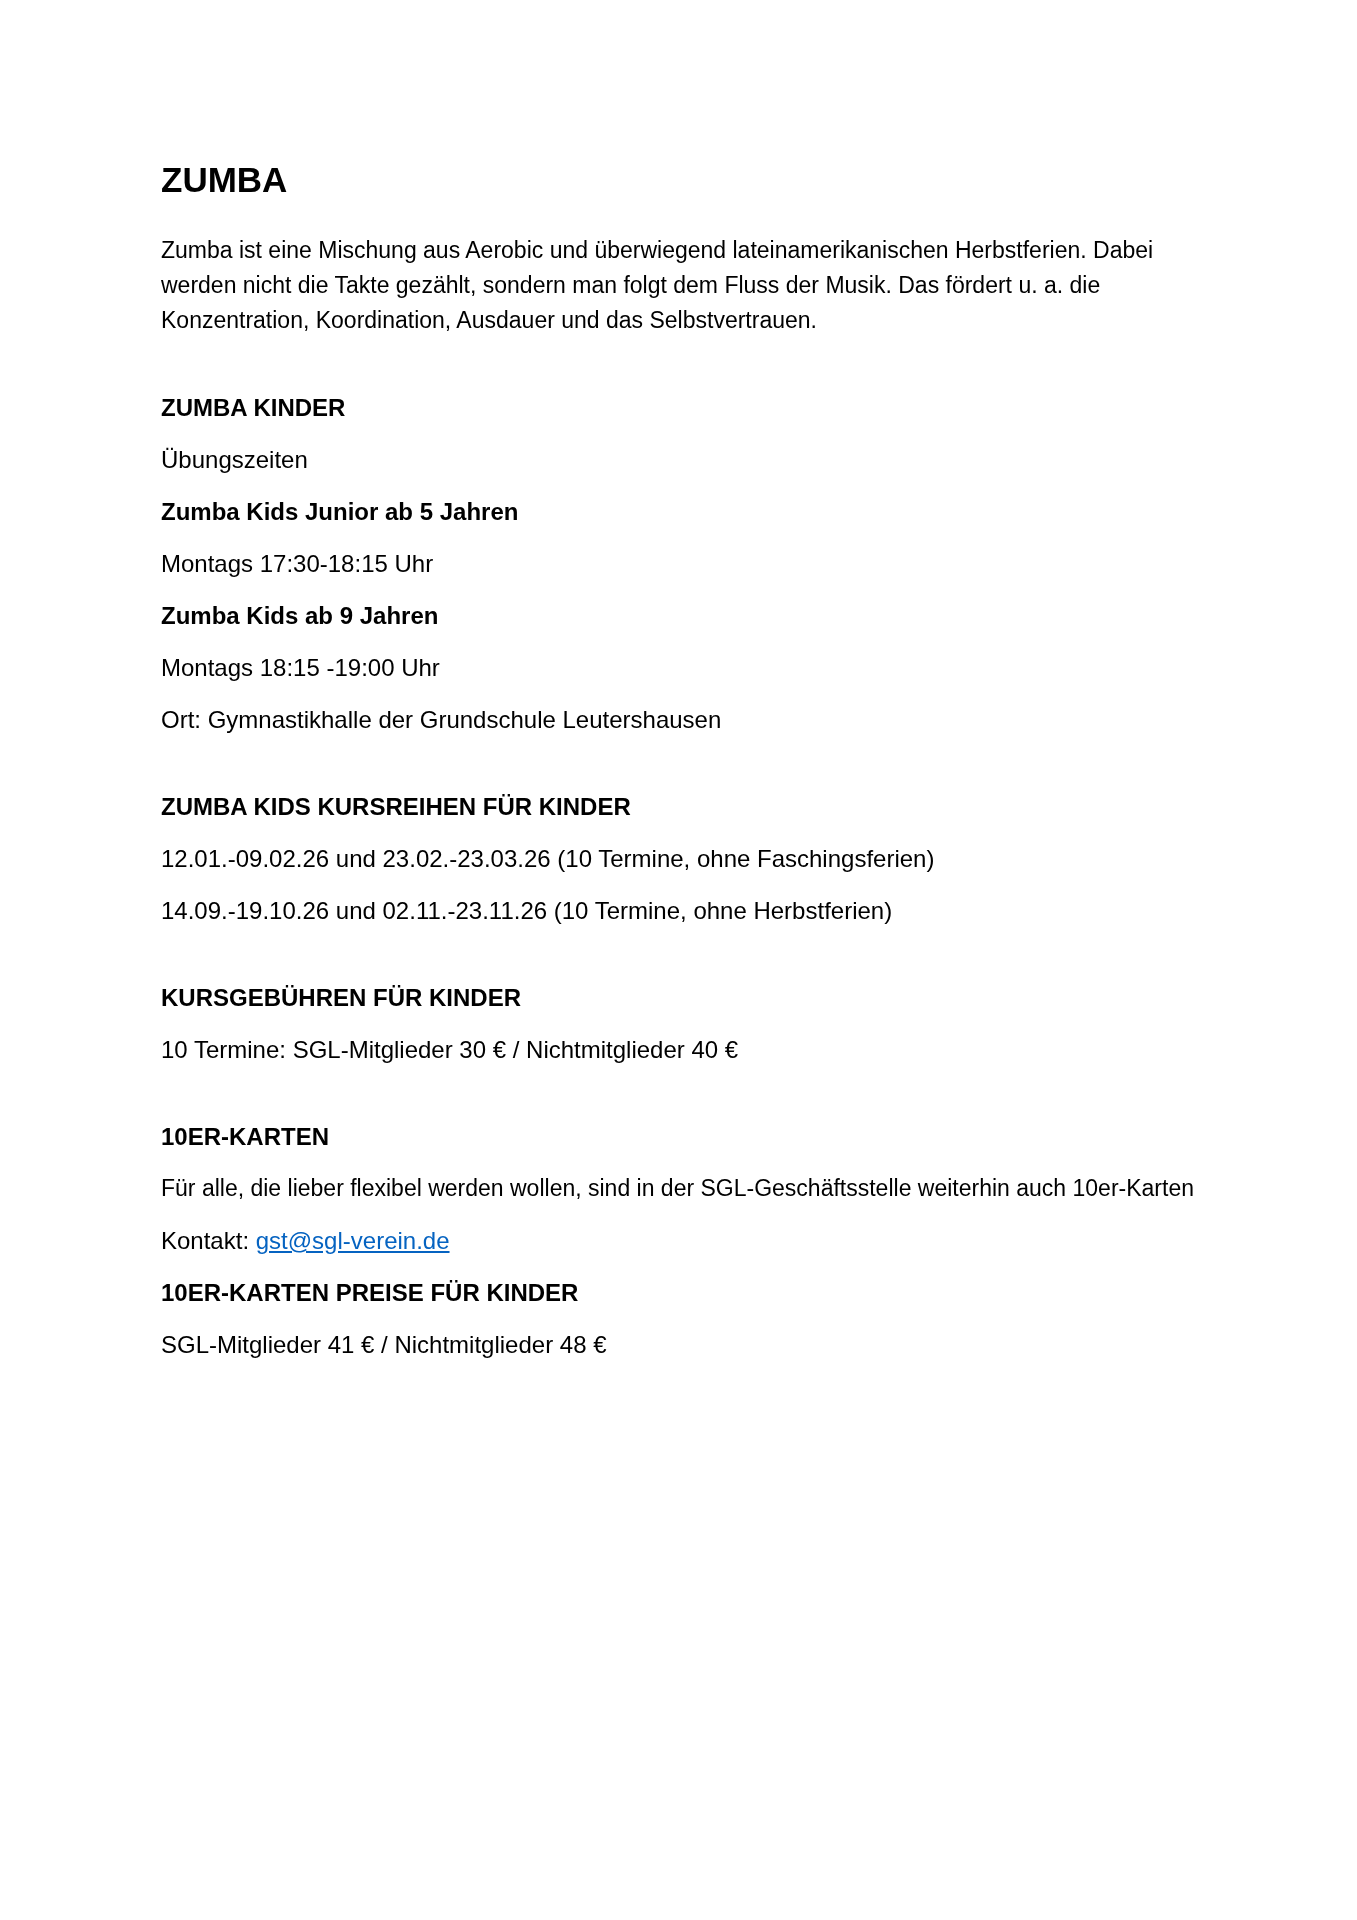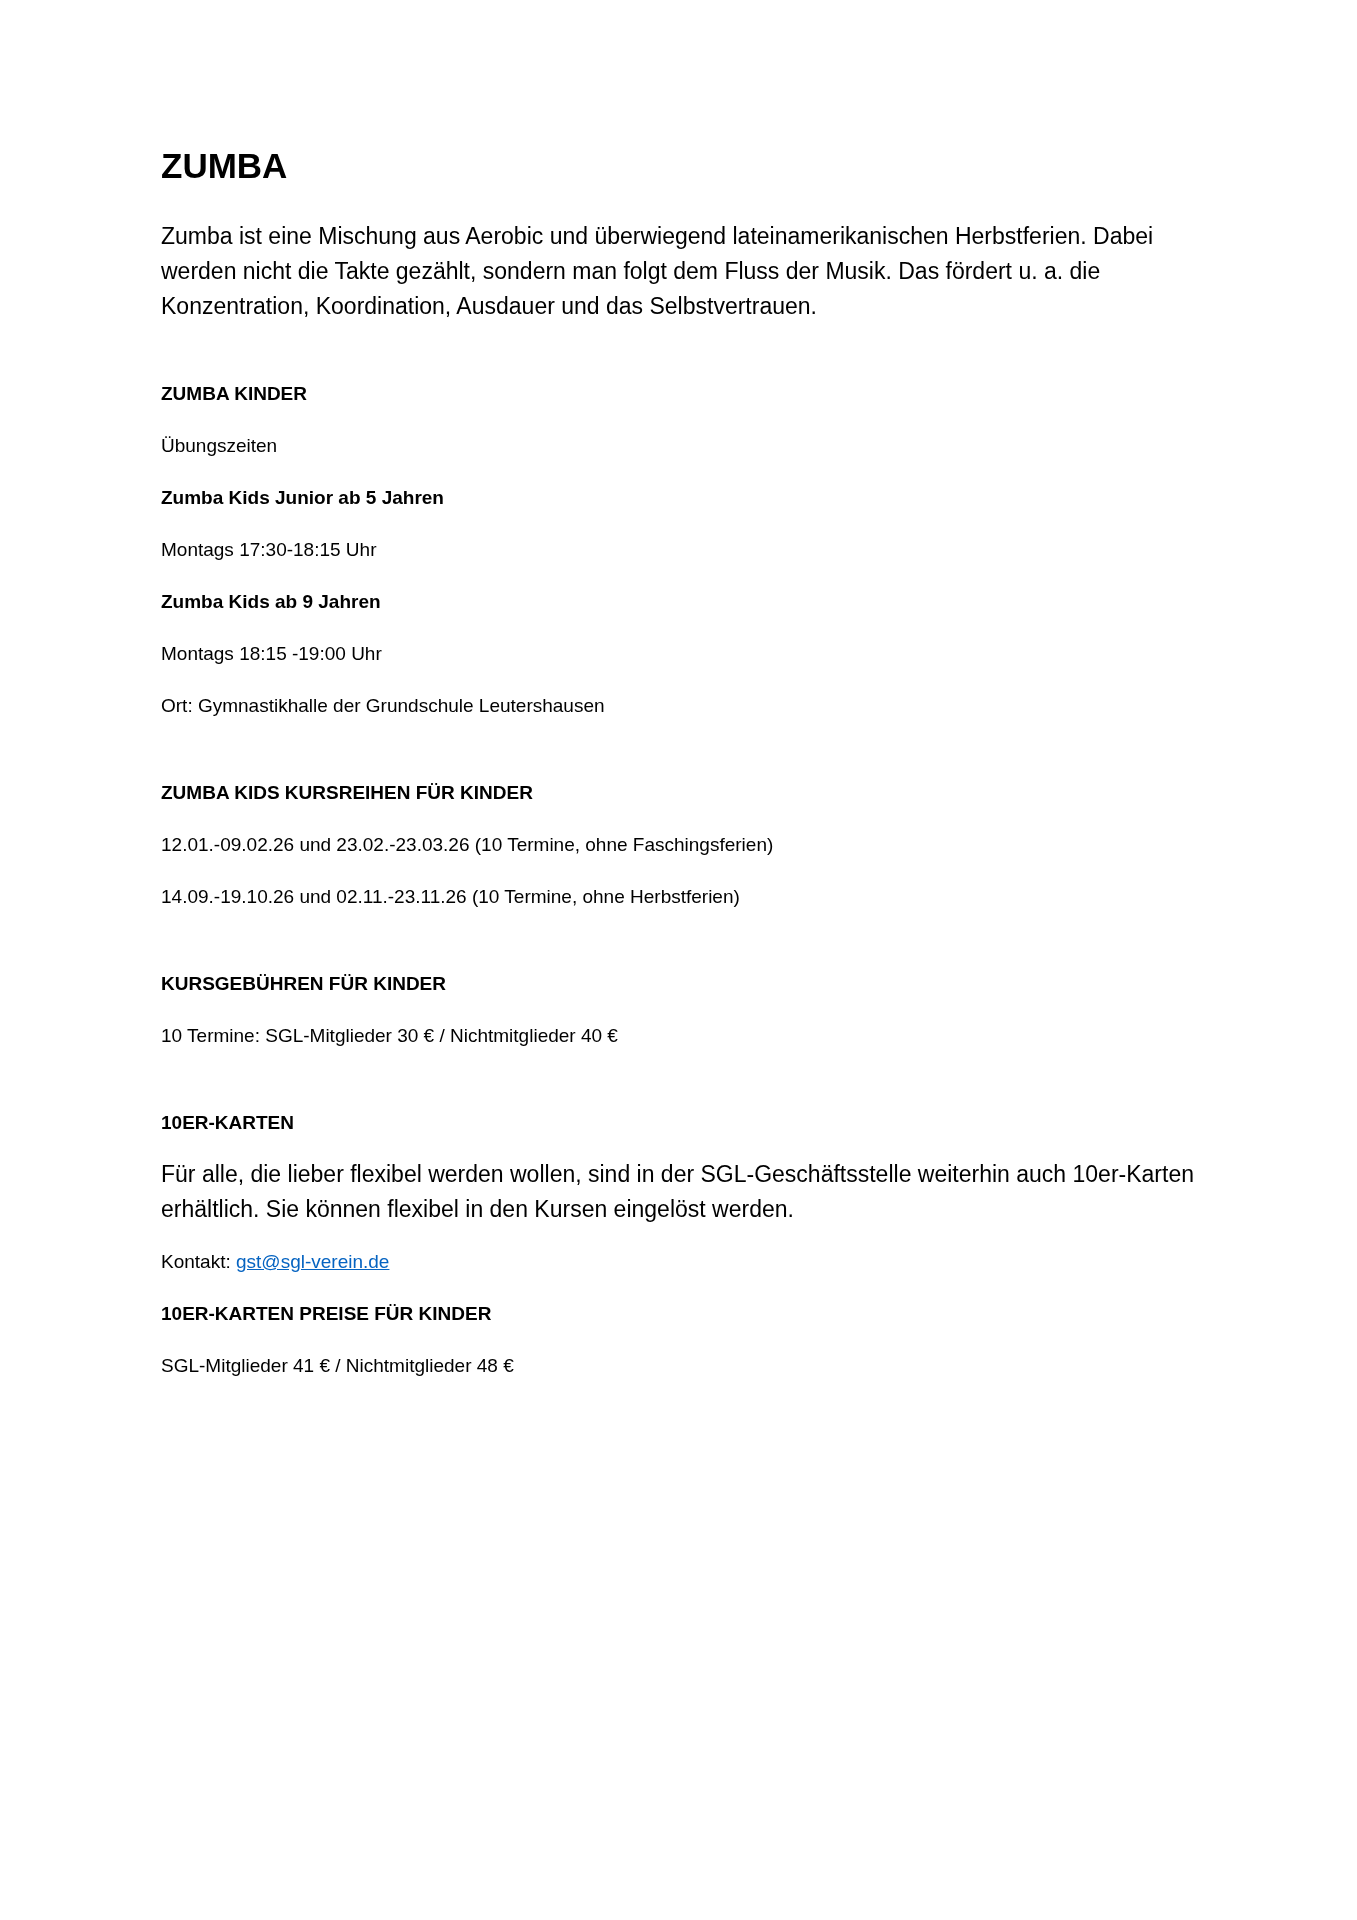--- a/index.html
+++ b/index.html
@@ -24,7 +24,7 @@
   .doc {
     position: absolute;
     left: 161px;
-    top: 146px;
+    top: 160px;
     width: 1045px;
   }
   .doc-title {

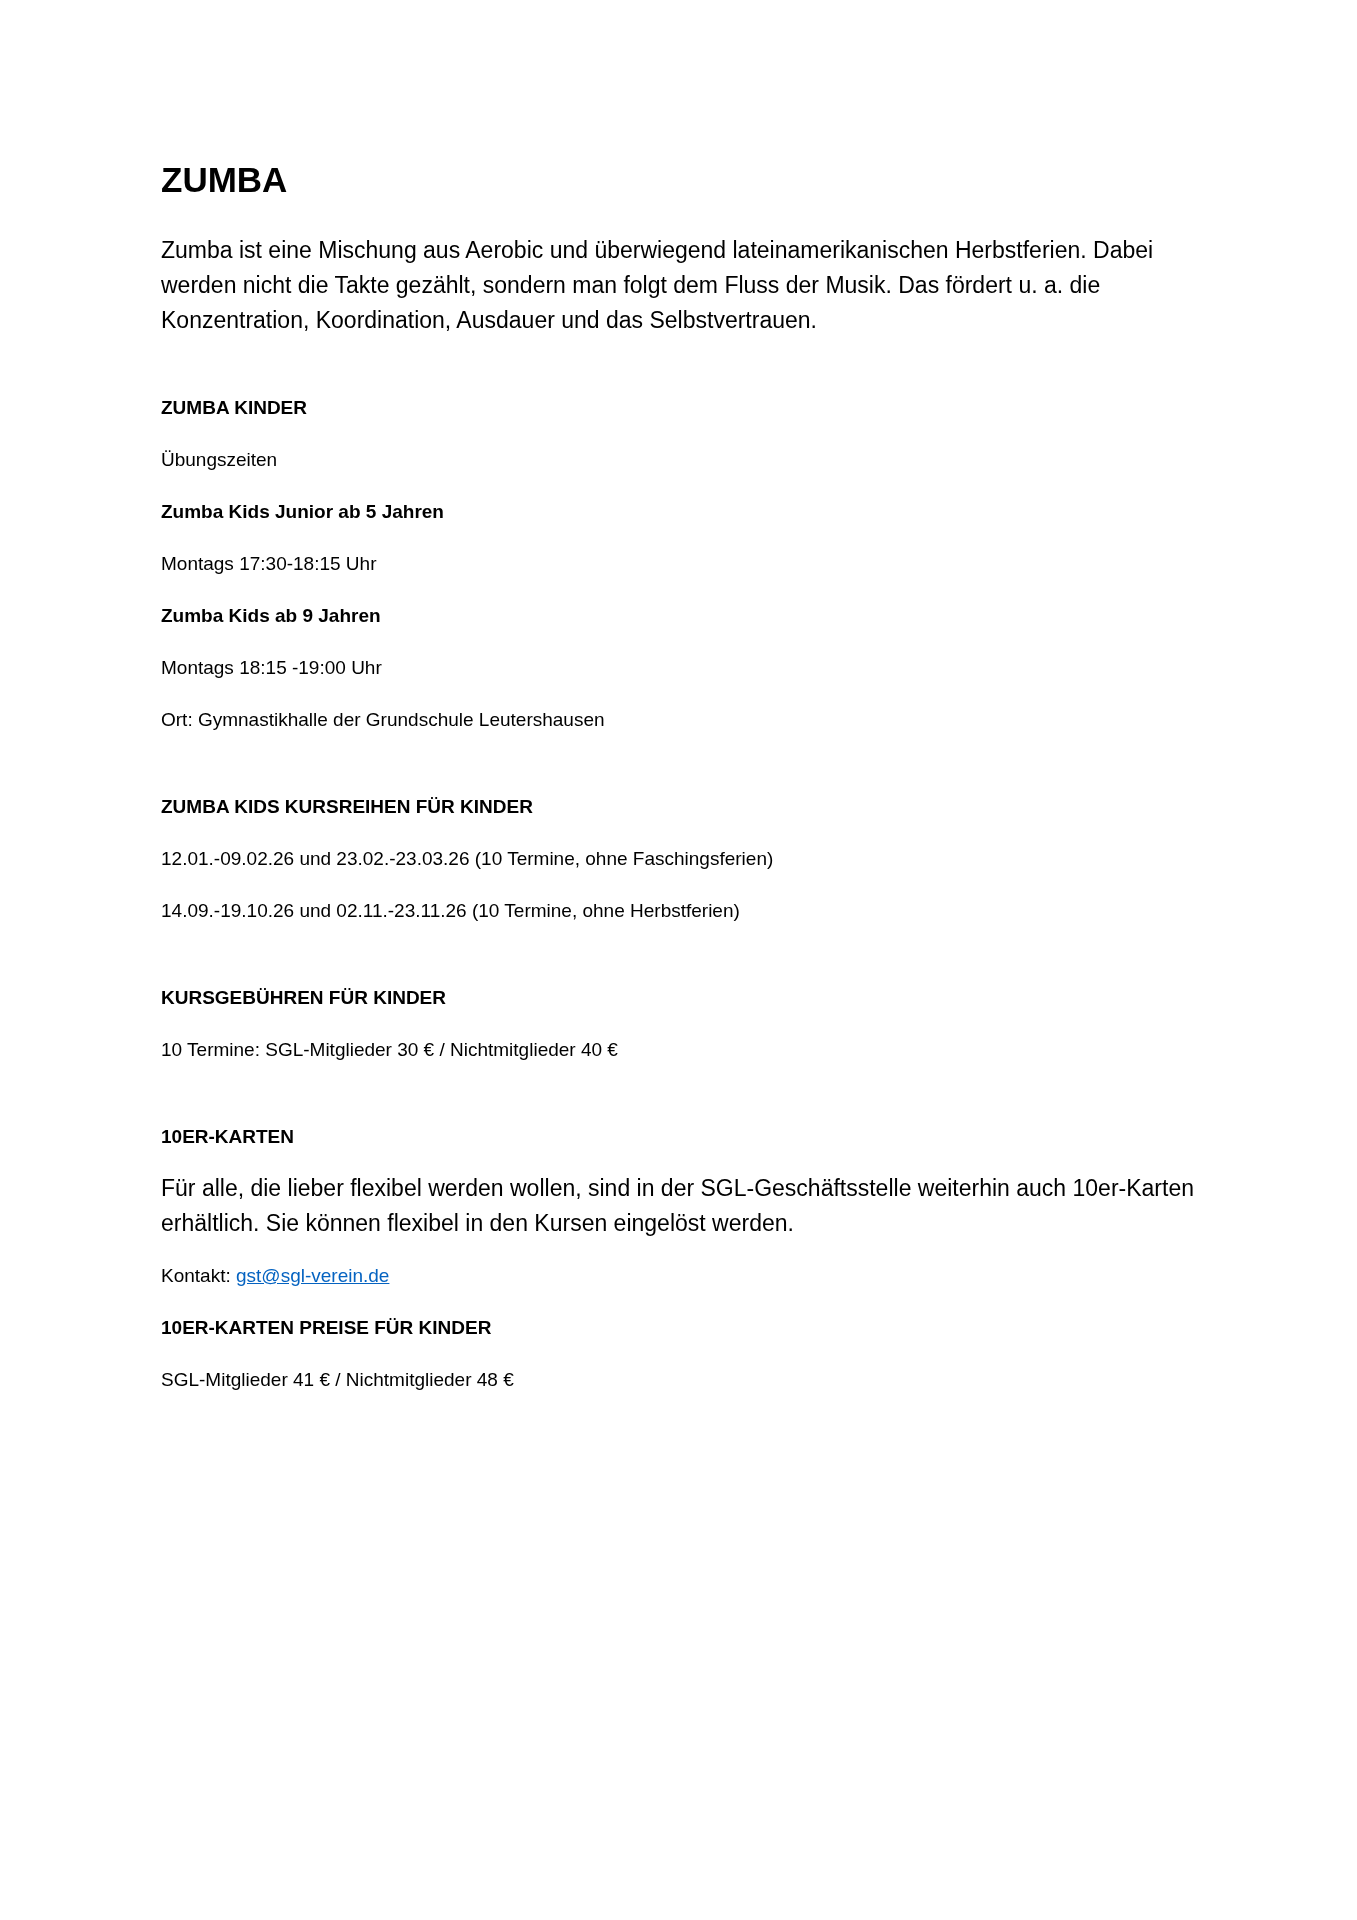--- a/index.html
+++ b/index.html
@@ -42,7 +42,7 @@
   }
   .paragraph { margin: 0 0 17px 0; }
   .bline {
-    font-size: 19px;
+    font-size: 24px;
     line-height: 35px;
     margin: 0 0 17px 0;
     white-space: nowrap;

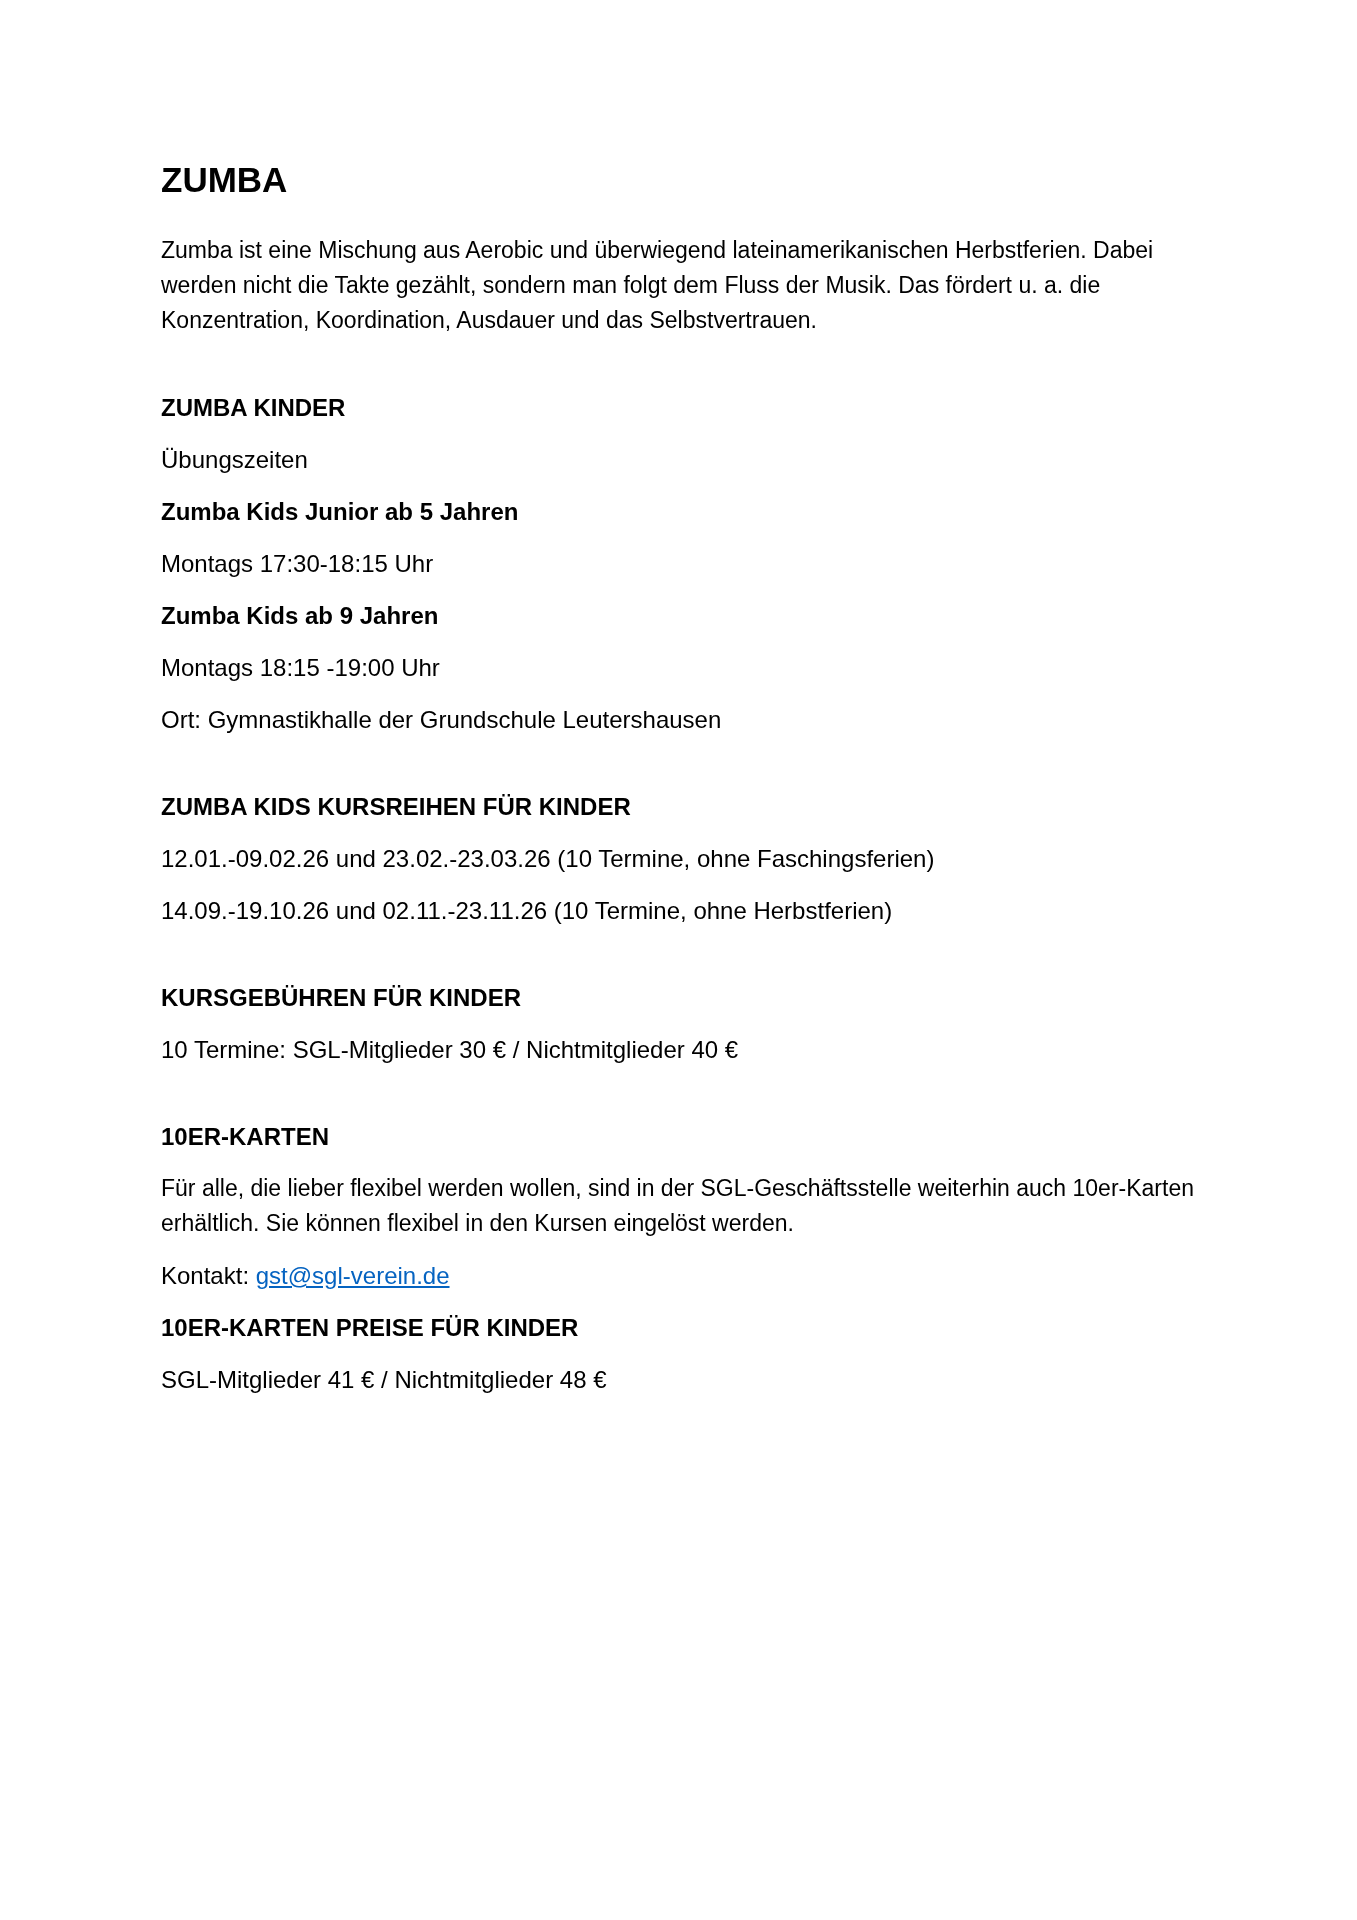--- a/index.html
+++ b/index.html
@@ -86,7 +86,6 @@
   <div class="bline bold section-gap">10ER-KARTEN</div>
   <div class="paragraph">
     <div class="pline">Für alle, die lieber flexibel werden wollen, sind in der SGL-Geschäftsstelle weiterhin auch 10er-Karten</div>
-    <div class="pline">erhältlich. Sie können flexibel in den Kursen eingelöst werden.</div>
   </div>
   <div class="bline"><span>Kontakt: </span><a class="email" href="#">gst@sgl-verein.de</a></div>
 

